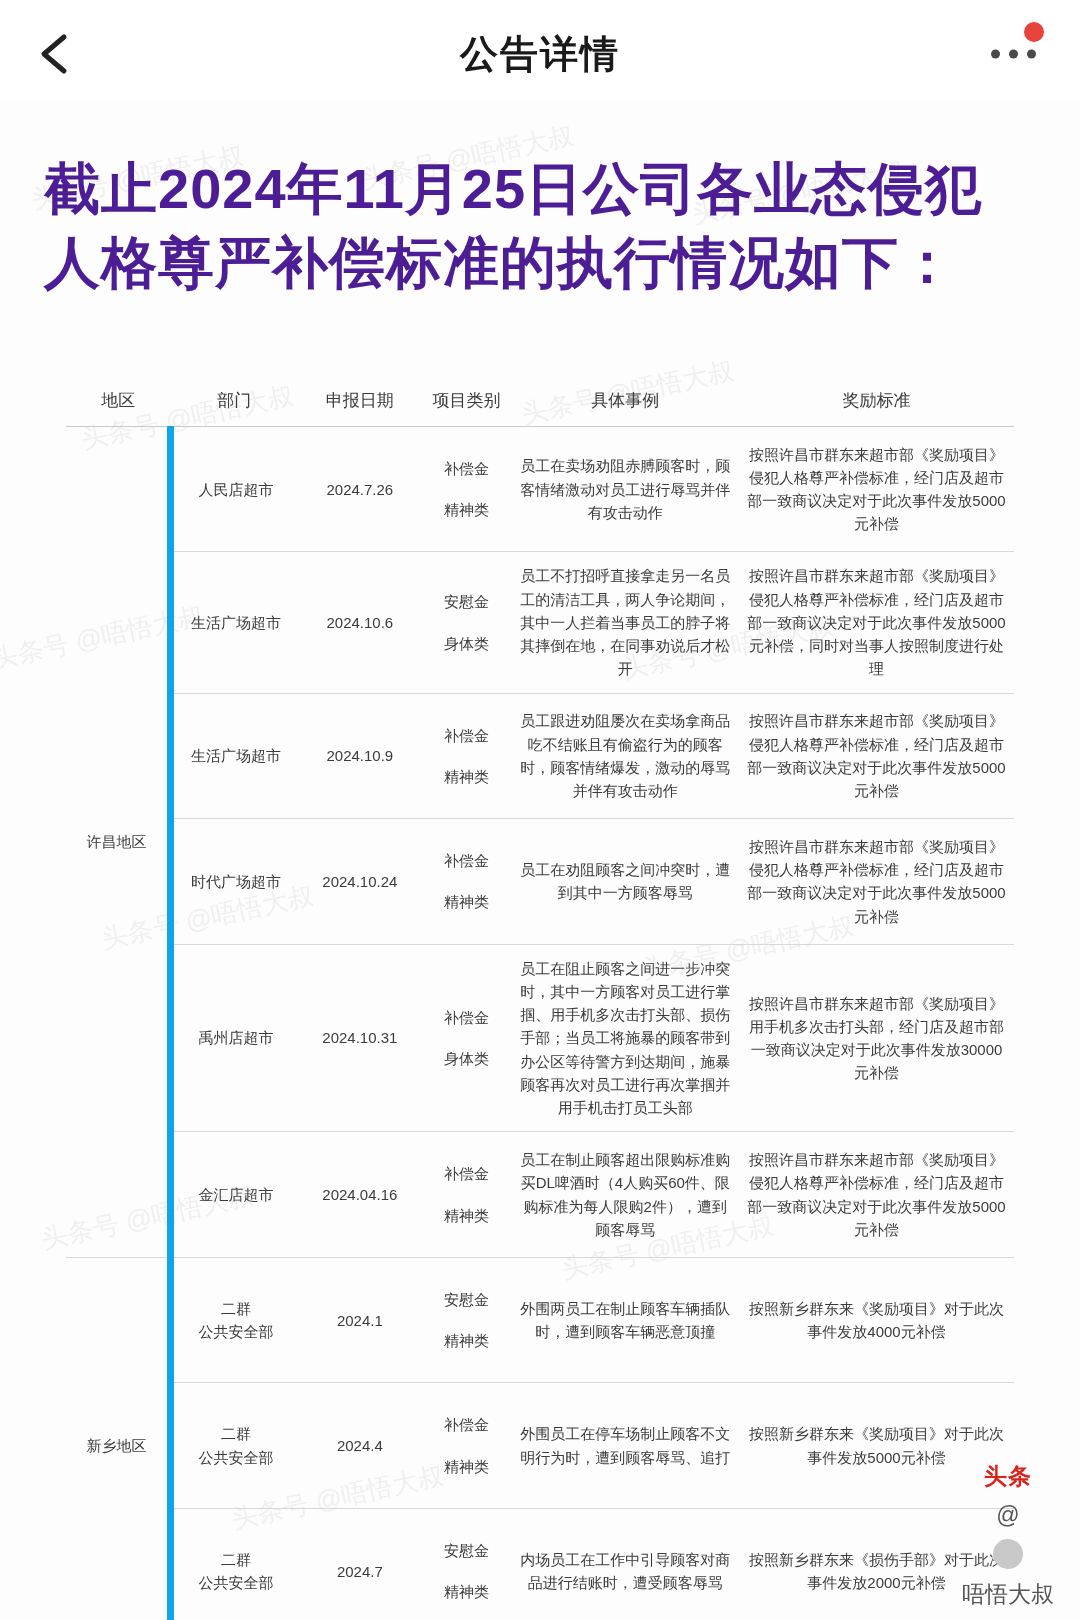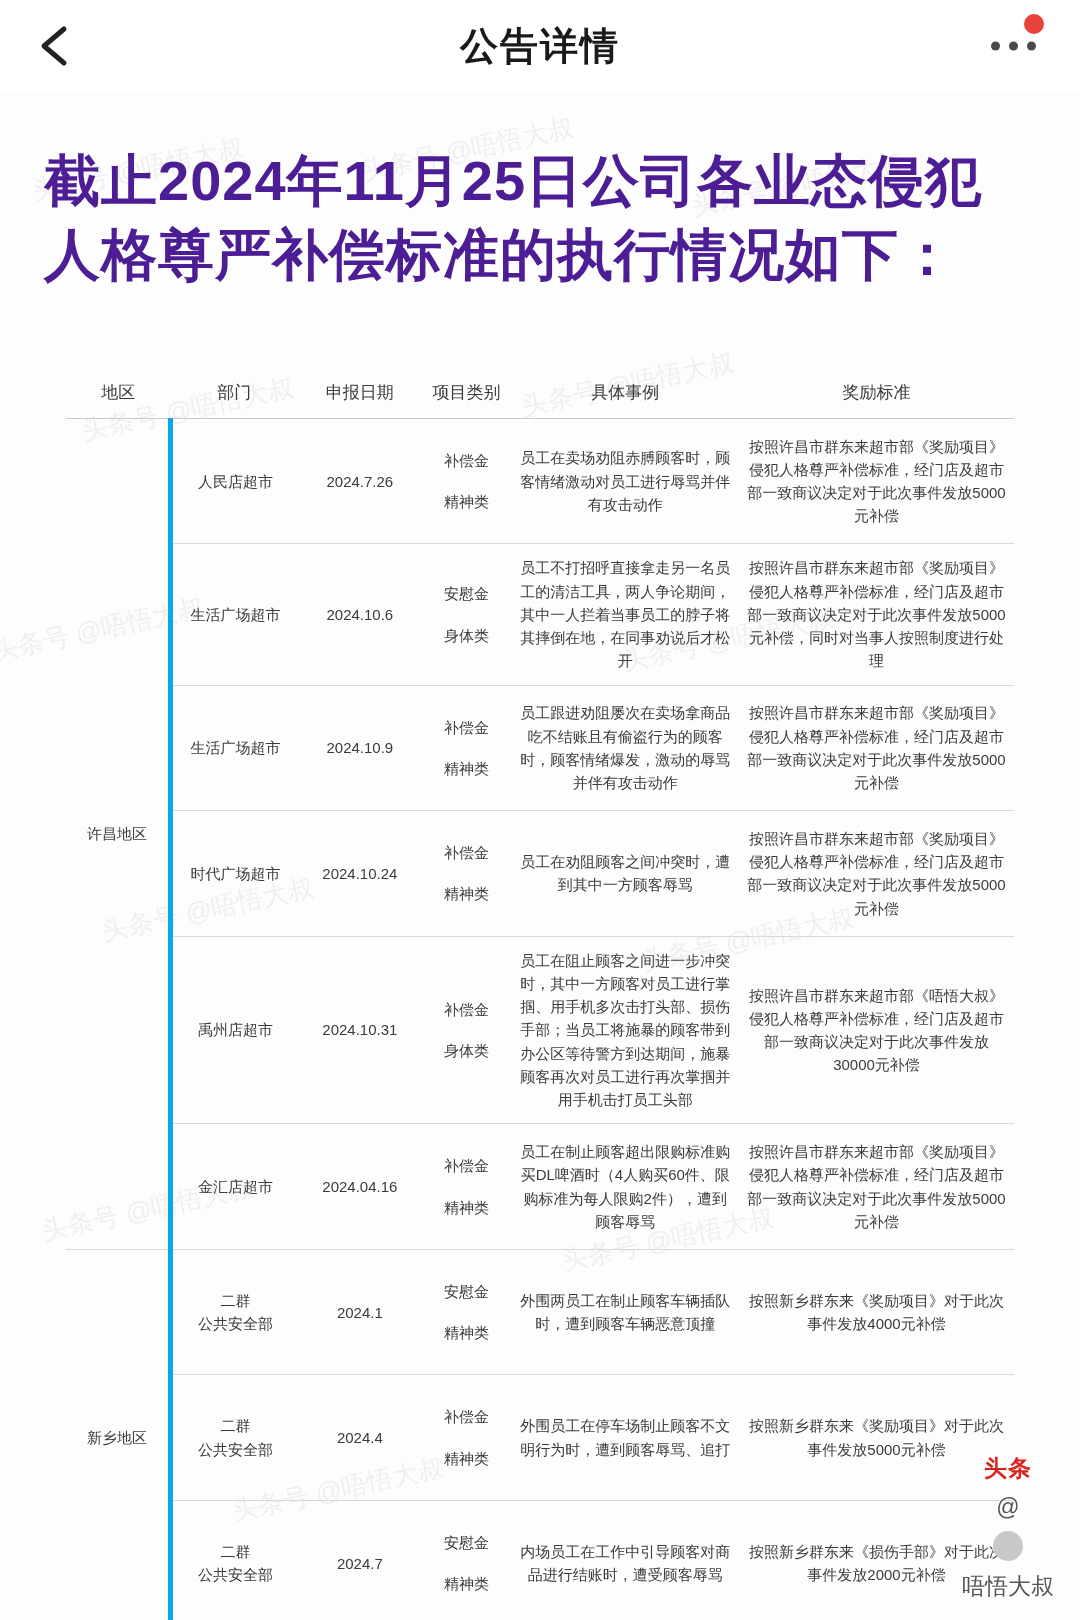--- a/index.html
+++ b/index.html
@@ -23,6 +23,7 @@
     display: flex;
     align-items: center;
     justify-content: center;
+    margin-top: 8px;
   }
   .nav-back {
     position: absolute;

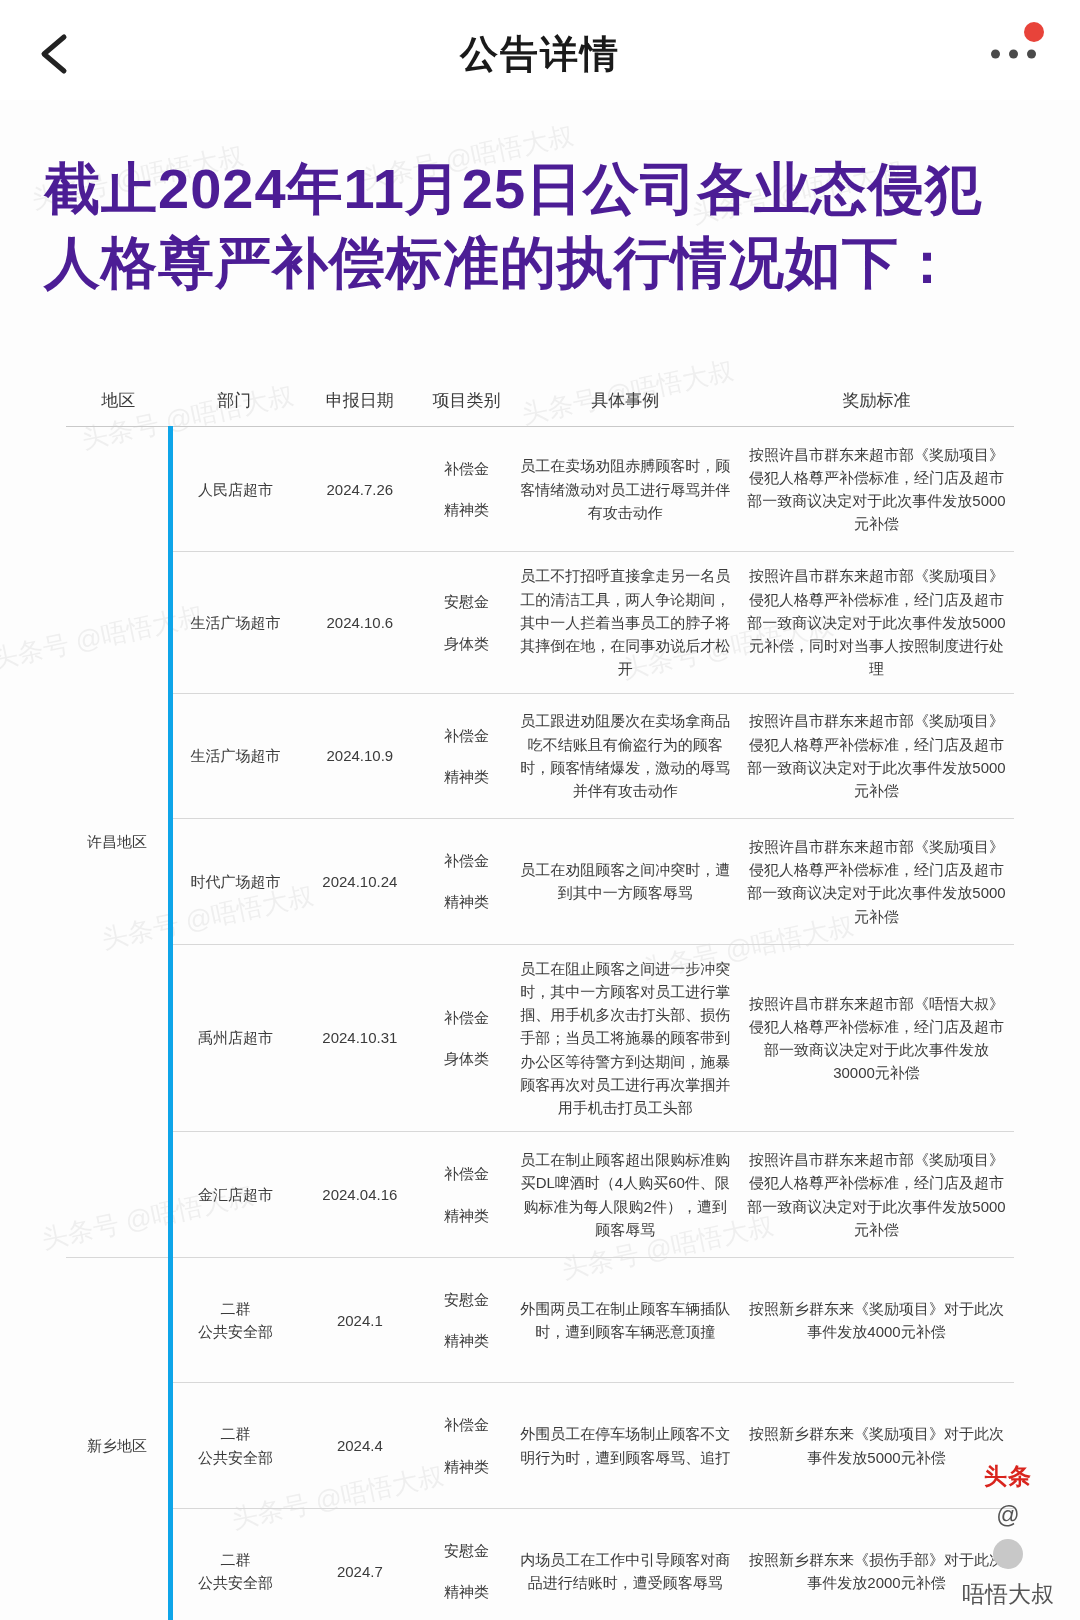--- a/index.html
+++ b/index.html
@@ -137,7 +137,7 @@
     border-bottom: 1px solid #d8d8d8;
   }
   td.region {
-    border-right: 5px solid #0ea5e9;
+    border-right: 7px solid #0ea5e9;
     font-size: 16px;
   }
   td.dept { font-size: 16px; margin-top: 45px; }

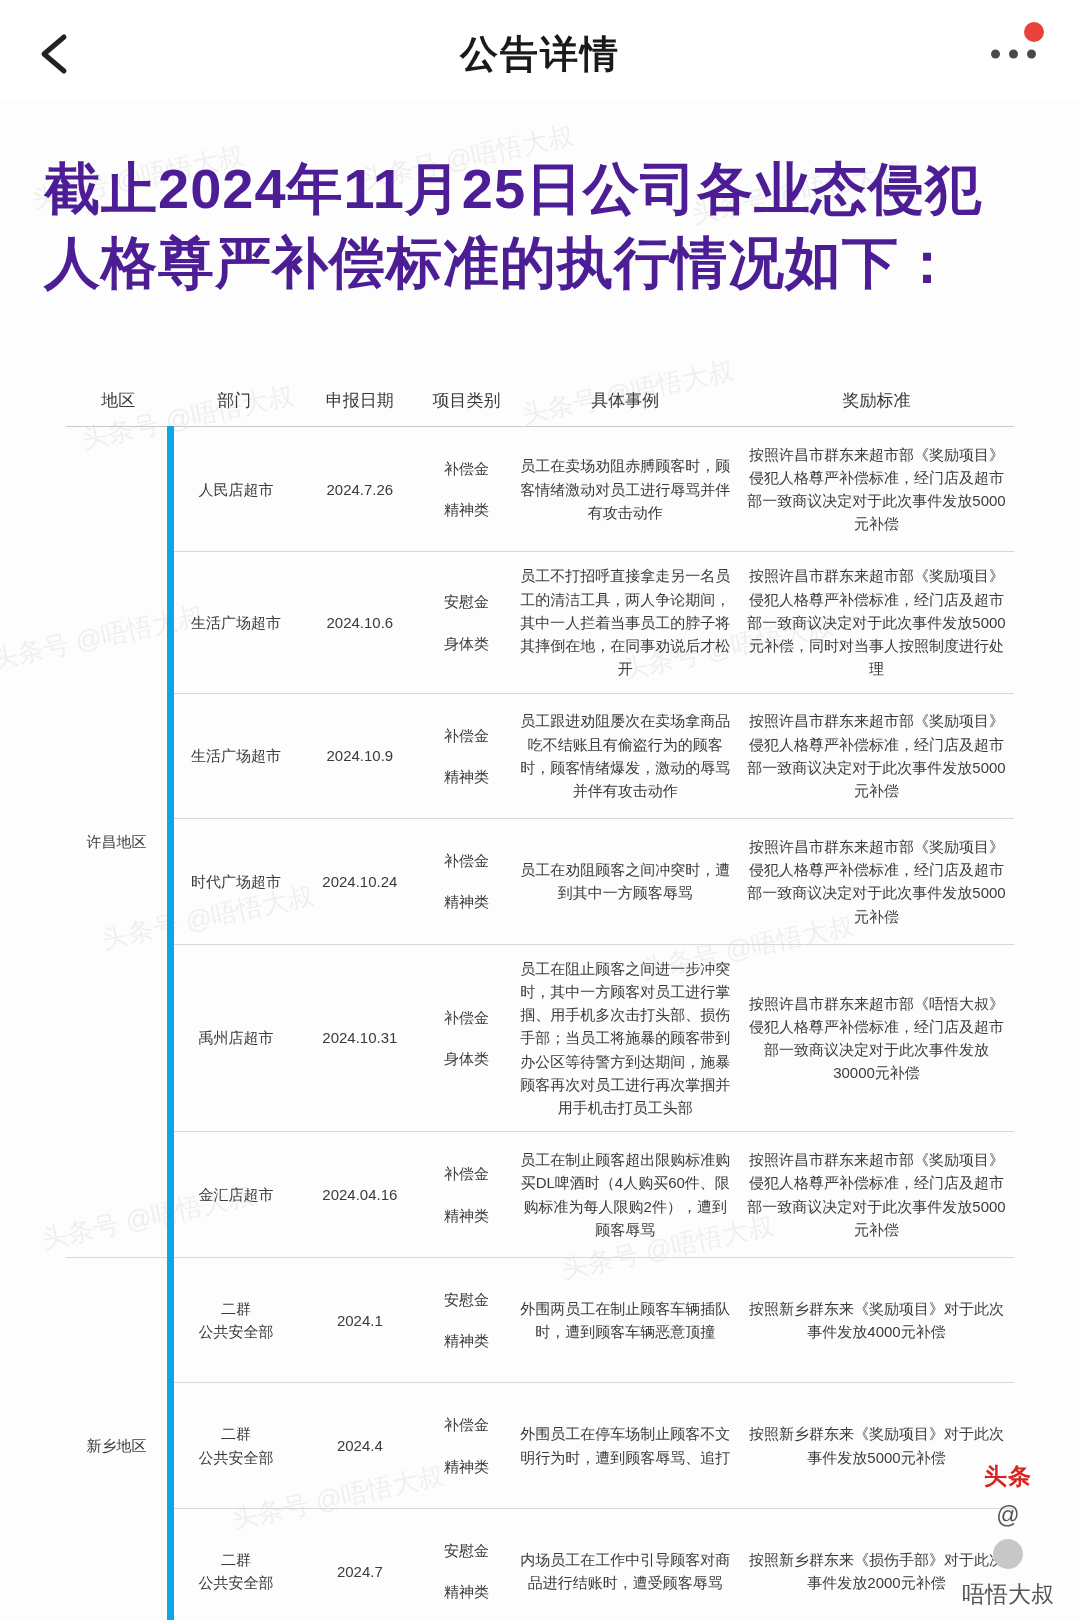--- a/index.html
+++ b/index.html
@@ -289,7 +289,7 @@
               <span class="catline">身体类</span>
             </td>
             <td class="detail">员工在阻止顾客之间进一步冲突时，其中一方顾客对员工进行掌掴、用手机多次击打头部、损伤手部；当员工将施暴的顾客带到办公区等待警方到达期间，施暴顾客再次对员工进行再次掌掴并用手机击打员工头部</td>
-            <td class="standard">按照许昌市群东来超市部《唔悟大叔》侵犯人格尊严补偿标准，经门店及超市部一致商议决定对于此次事件发放30000元补偿</td>
+            <td class="standard">按照许昌市群东来超市部《奖励项目》用手机多次击打头部，经门店及超市部一致商议决定对于此次事件发放30000元补偿</td>
           </tr>
           <tr>
             <td class="dept">金汇店超市</td>

